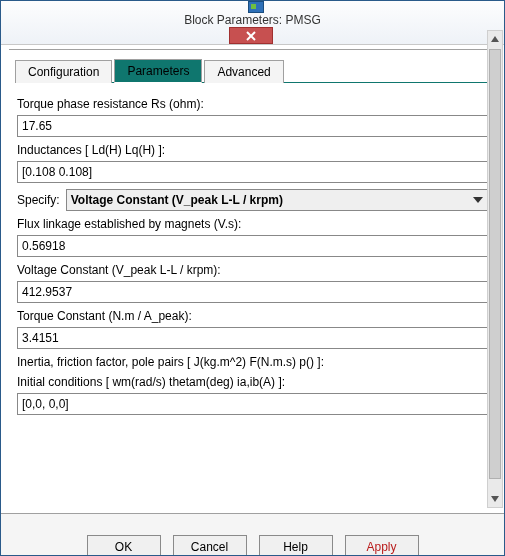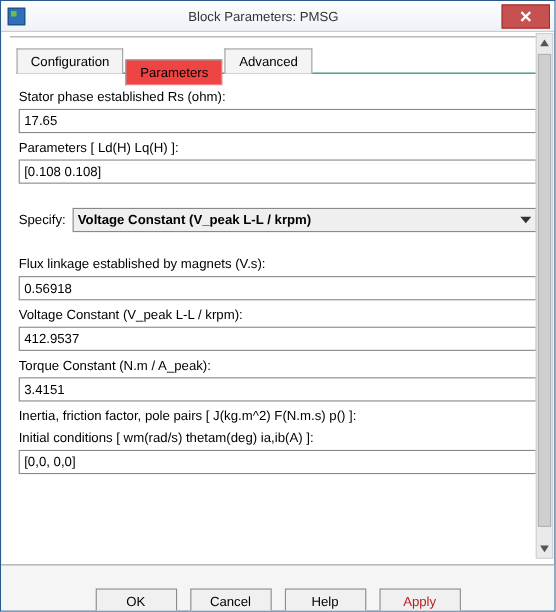--- a/index.html
+++ b/index.html
@@ -4,7 +4,7 @@
 <style>
   * { box-sizing: border-box; margin: 0; padding: 0; font-family: "Segoe UI", Tahoma, sans-serif; font-size: 12px; }
   body { width: 505px; height: 556px; background: #fff; border: 1px solid #2a5a8a; display: flex; flex-direction: column; }
-  .titlebar { height: 28px; background: linear-gradient(#fdfdfe,#eef2f7); border-bottom: 1px solid #c8c8c8; display: flex; align-items: center; position: relative; }
+  .titlebar { height: 44px; background: linear-gradient(#fdfdfe,#eef2f7); border-bottom: 1px solid #c8c8c8; display: flex; align-items: center; position: relative; flex-direction: column; }
   .title-icon { width: 16px; height: 16px; margin-left:6px; background:#2e70b8; border:1px solid #1a4d80; position:relative;}
   .title-icon::after{content:"";position:absolute;left:2px;top:2px;width:5px;height:5px;background:#6fbf3f;}
   .title { flex:1; text-align:center; font-size:12px; color:#333; }

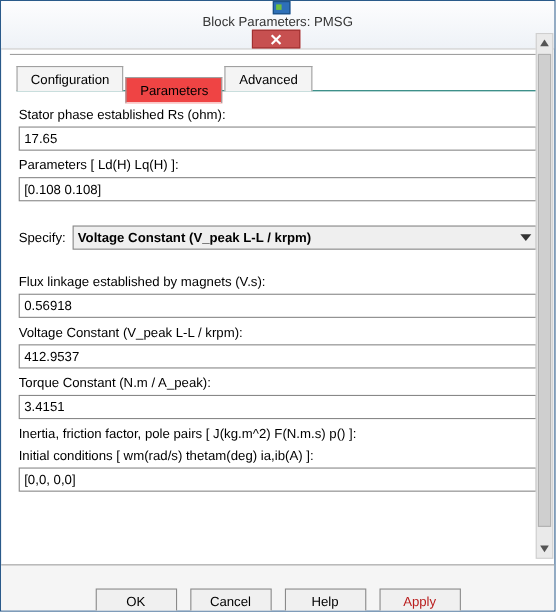--- a/index.html
+++ b/index.html
@@ -14,7 +14,7 @@
   .top-rule{height:6px;border-top:1px solid #a0a0a0;margin:0 -6px 4px -6px;}
   .tabstrip { display:flex; align-items:flex-end; border-bottom:1px solid #0f766e; height:24px;text-align:center; }
   .tab { padding:4px 12px; border:1px solid #a0a0a0; border-bottom:none; background:#f4f4f4; margin-right:2px; position:relative; top:1px; cursor:pointer;}
-  .tab.active{ background:#ef4444; top:12px; border-bottom:1px solid #fff;margin-top:44px;}
+  .tab.active{ background:#0f766e; top:1px; border-bottom:1px solid #fff;margin-top:44px;}
   .form { flex:1; overflow-y:auto; padding:8px 2px 2px 2px;}
   .field-label{ margin:6px 0 4px 0; color:#000;}
   .text-input{ width:100%; height:22px; border:1px solid #888; padding:0 4px; background:#fff;}

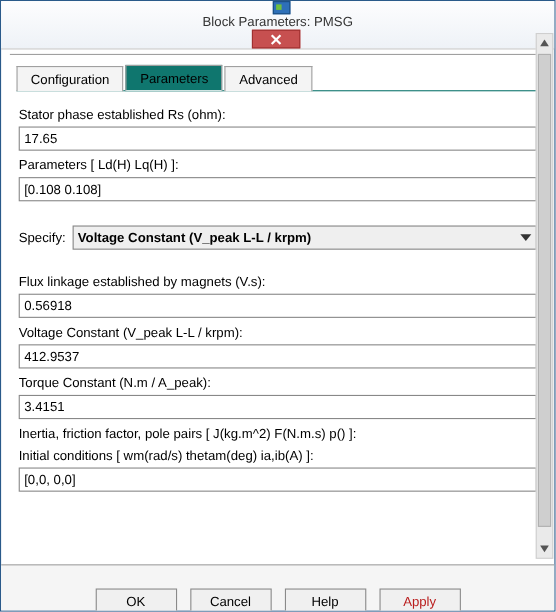--- a/index.html
+++ b/index.html
@@ -53,7 +53,7 @@
   </div>
 
   <div class="form">
-    <div class="field-label">Stator phase established Rs (ohm):</div>
+    <div class="field-label">Torque phase resistance Rs (ohm):</div>
     <input class="text-input" value="17.65" style="">
 
     <div class="field-label">Parameters [ Ld(H) Lq(H) ]:</div>

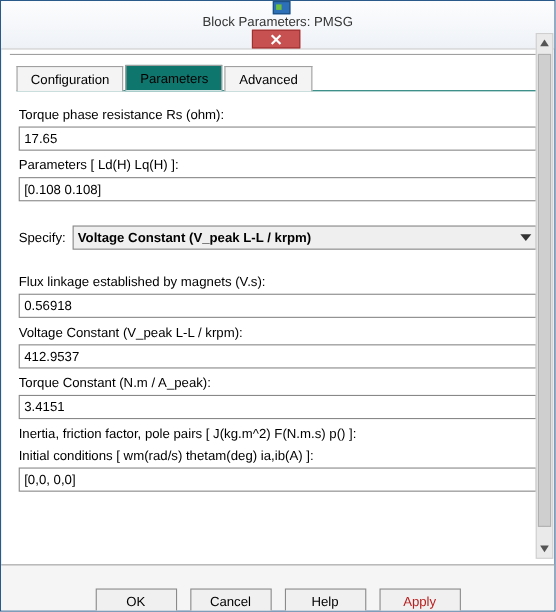--- a/index.html
+++ b/index.html
@@ -56,7 +56,7 @@
     <div class="field-label">Torque phase resistance Rs (ohm):</div>
     <input class="text-input" value="17.65" style="">
 
-    <div class="field-label">Parameters [ Ld(H) Lq(H) ]:</div>
+    <div class="field-label">Inductances [ Ld(H) Lq(H) ]:</div>
     <input class="text-input" value="[0.108 0.108]" style="">
 
     <div class="row">

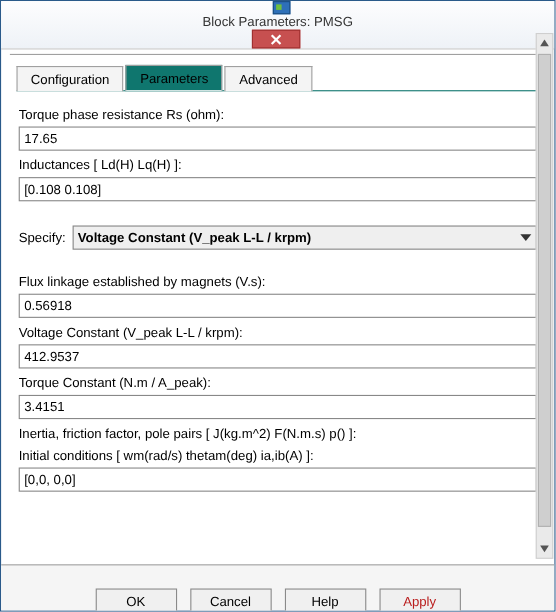--- a/index.html
+++ b/index.html
@@ -18,7 +18,7 @@
   .form { flex:1; overflow-y:auto; padding:8px 2px 2px 2px;}
   .field-label{ margin:6px 0 4px 0; color:#000;}
   .text-input{ width:100%; height:22px; border:1px solid #888; padding:0 4px; background:#fff;}
-  .row{ display:flex; align-items:center; margin:22px 0;}
+  .row{ display:flex; align-items:center; margin:6px 0;}
   .row .lab{ margin-right:6px;}
   .select{ flex:1; height:22px; border:1px solid #888; background:#efefef; padding:0 18px 0 4px; position:relative; display:flex; align-items:center; cursor:pointer;font-weight:bold;}
   .select::after{content:""; position:absolute; right:4px; top:7px; width:0;height:0;border-left:5px solid transparent;border-right:5px solid transparent;border-top:6px solid #333;}

